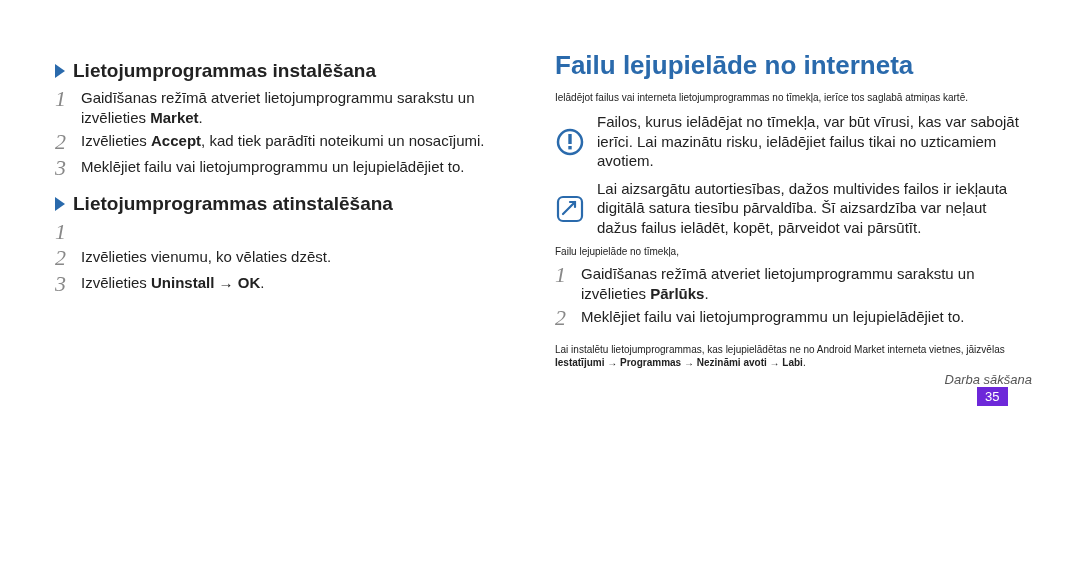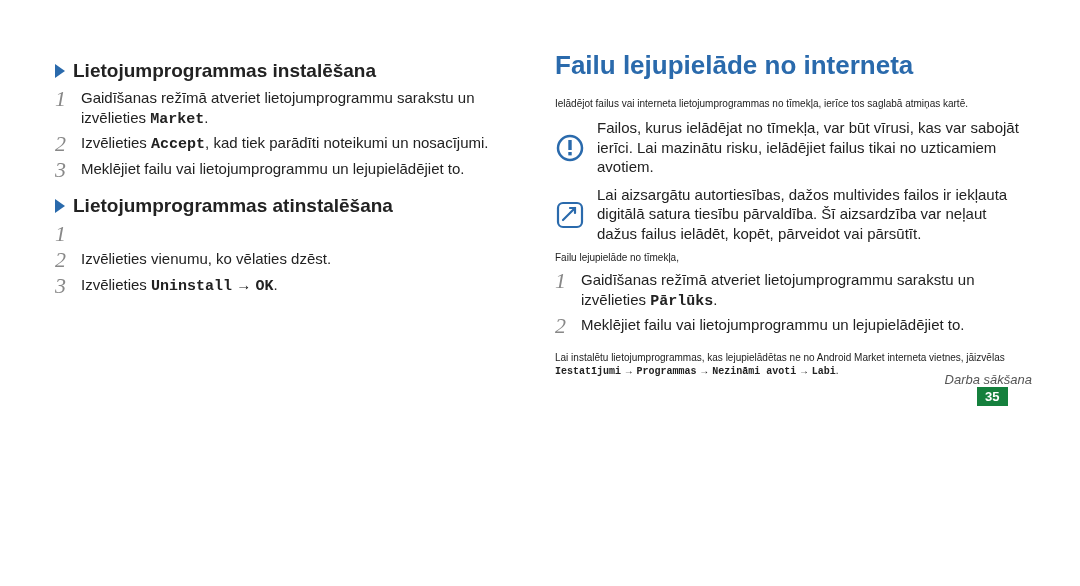--- a/index.html
+++ b/index.html
@@ -43,7 +43,7 @@
     color: #2a6aac;
     font-size: 26px;
     font-weight: 600;
-    margin: 0 0 16px 0;
+    margin: 0 0 10px 0;
   }
   .body-text {
     font-size: 10px;

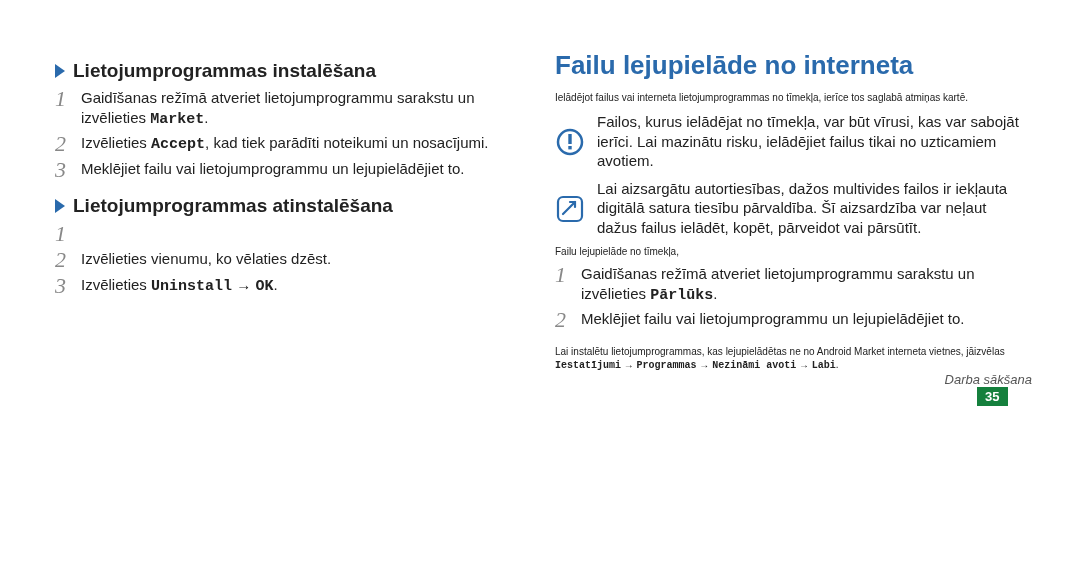--- a/index.html
+++ b/index.html
@@ -112,7 +112,7 @@
     padding: 2px 8px;
     font-weight: 700;
   }
-  b { font-weight: bold; font-family: Liberation Mono, monospace; }
+  b { font-weight: bold; }
   svg { display: block; }
 </style>
 </head>

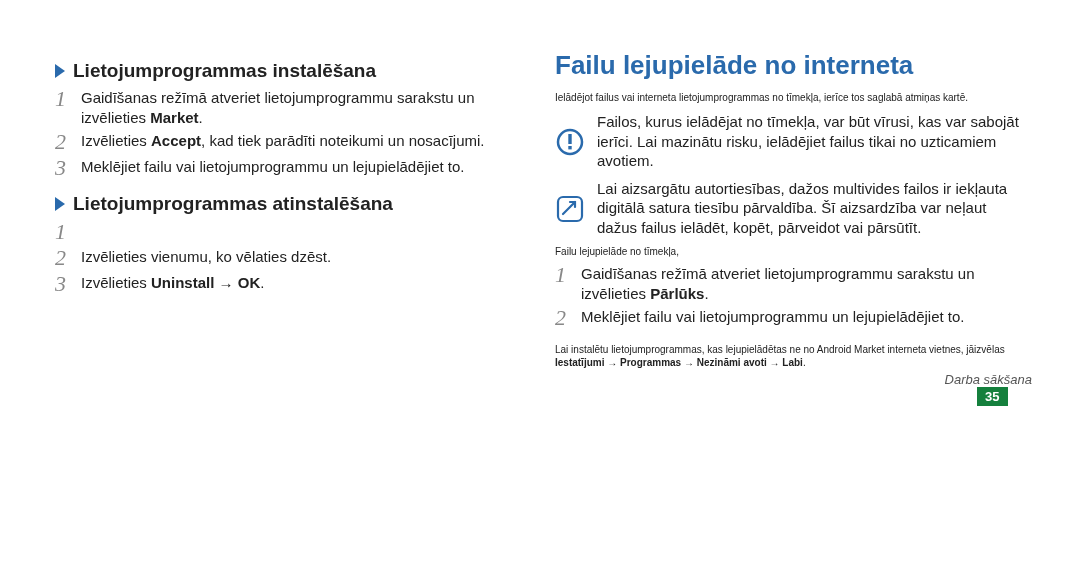--- a/index.html
+++ b/index.html
@@ -107,10 +107,10 @@
     margin-right: 8px;
   }
   .footer-page {
-    background: #15803d;
+    background: #6d28d9;
     color: #fff;
     padding: 2px 8px;
-    font-weight: 700;
+    font-weight: 400;
   }
   b { font-weight: bold; }
   svg { display: block; }

